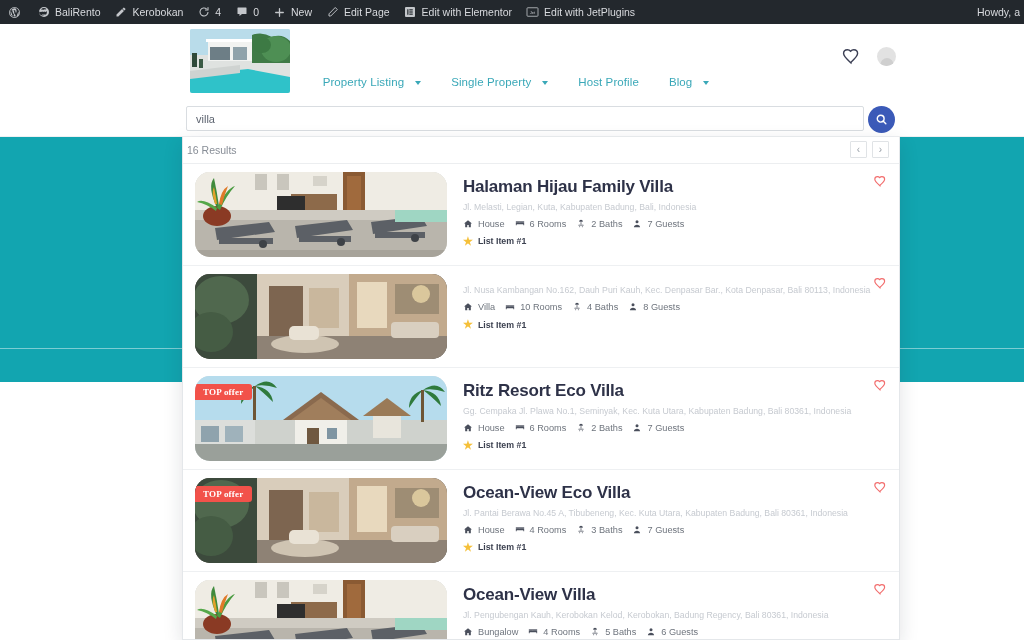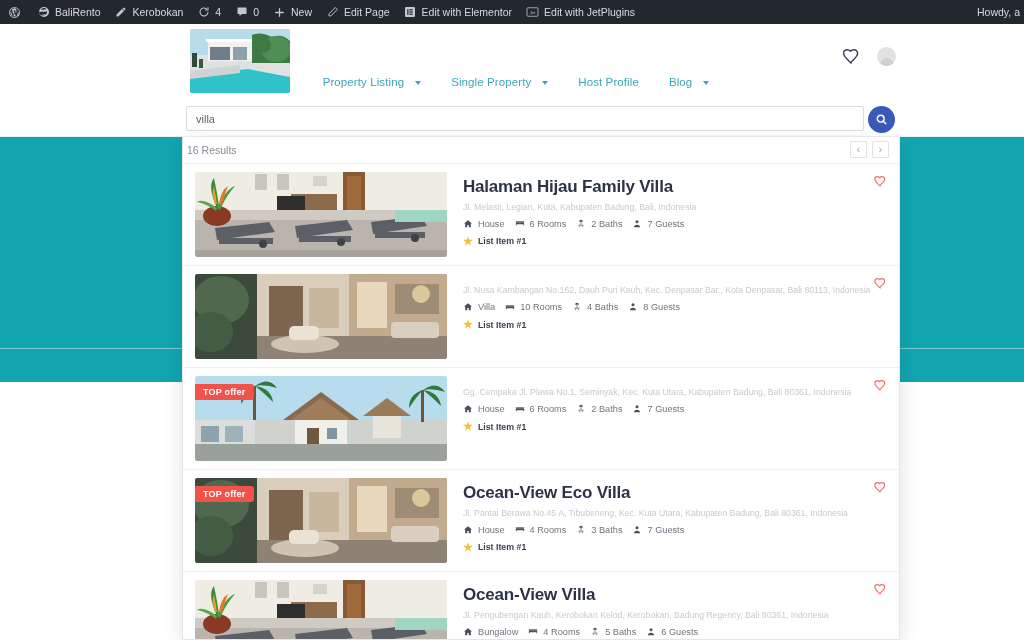--- a/index.html
+++ b/index.html
@@ -175,10 +175,11 @@
     position: relative;
     width: 252px; height: 85px;
     flex: 0 0 252px;
-    border-radius: 3px;
+    border-radius: 15px;
     overflow: hidden;
     margin-left: 6px;
     background: #cfd6da;
+    font-family: Liberation Serif, serif;
   }
   .thumb-wrap svg { display:block; width:100%; height:100%; }
   .top-badge {

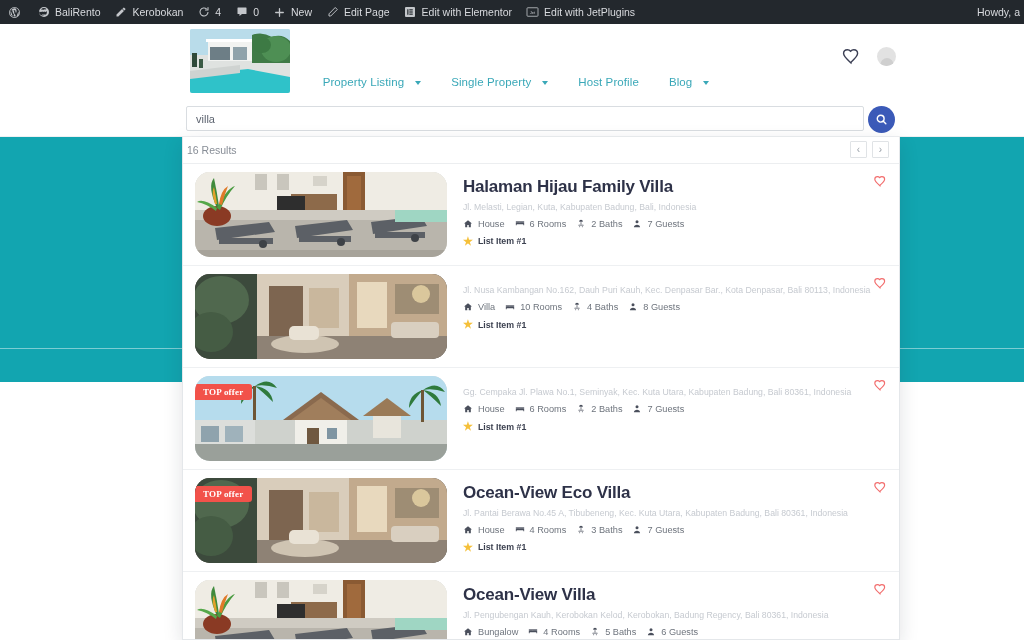--- a/index.html
+++ b/index.html
@@ -604,6 +604,7 @@
       <span class="top-badge">TOP offer</span>
     </div>
     <div class="card-body">
+      <div class="card-title">Ritz Resort Eco Villa</div>
       <div class="card-address">Gg. Cempaka Jl. Plawa No.1, Seminyak, Kec. Kuta Utara, Kabupaten Badung, Bali 80361, Indonesia</div>
       <div class="card-meta">
         <span class="meta-pair">

